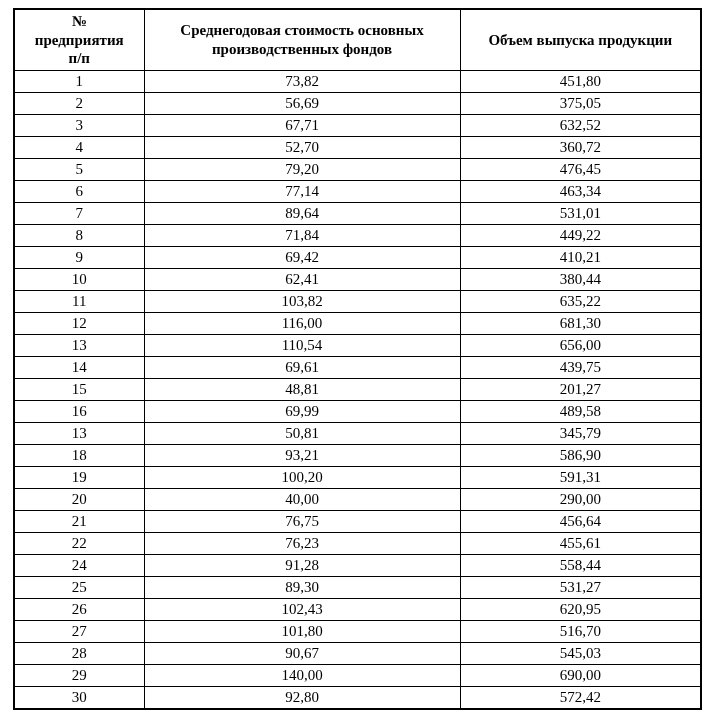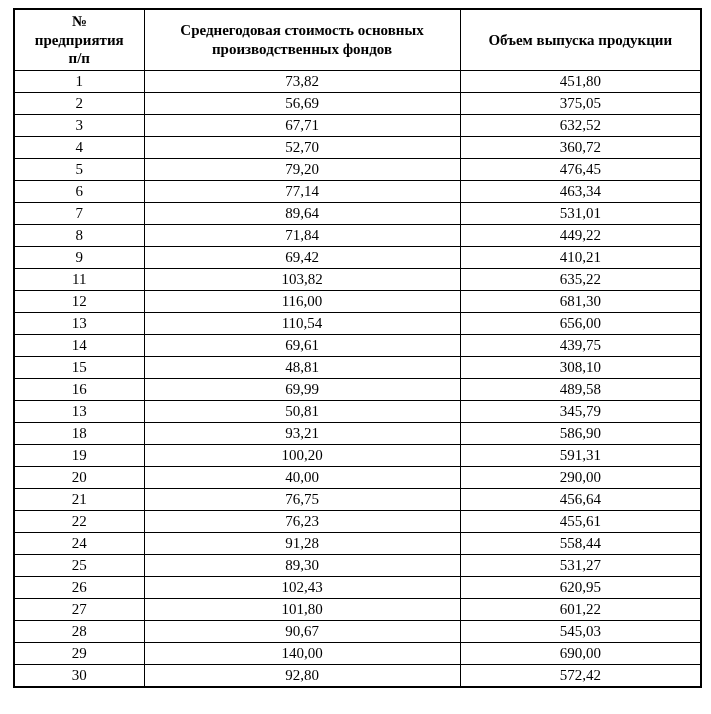--- a/index.html
+++ b/index.html
@@ -114,6 +114,11 @@
           <td>410,21</td>
         </tr>
         <tr>
+          <td>10</td>
+          <td>62,41</td>
+          <td>380,44</td>
+        </tr>
+        <tr>
           <td>11</td>
           <td>103,82</td>
           <td>635,22</td>

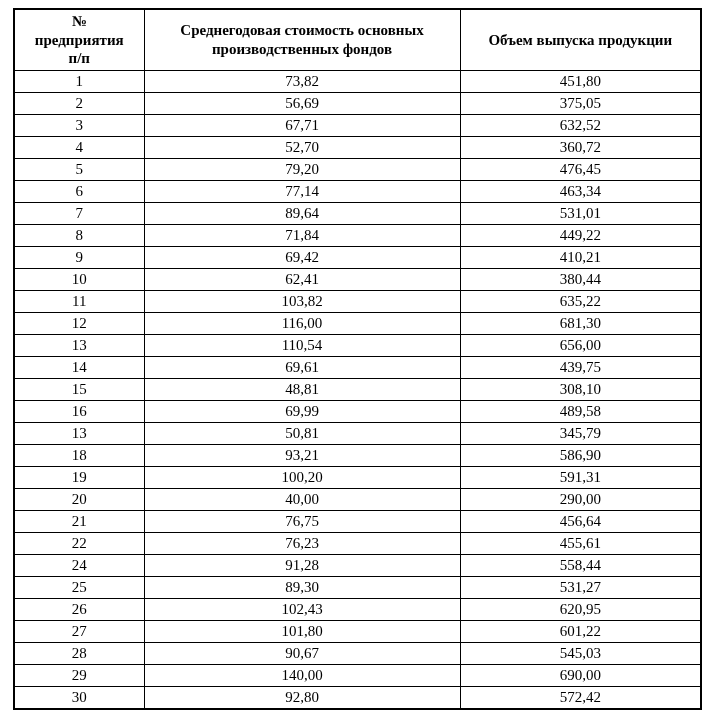--- a/index.html
+++ b/index.html
@@ -141,7 +141,7 @@
         <tr>
           <td>15</td>
           <td>48,81</td>
-          <td>308,10</td>
+          <td>201,27</td>
         </tr>
         <tr>
           <td>16</td>

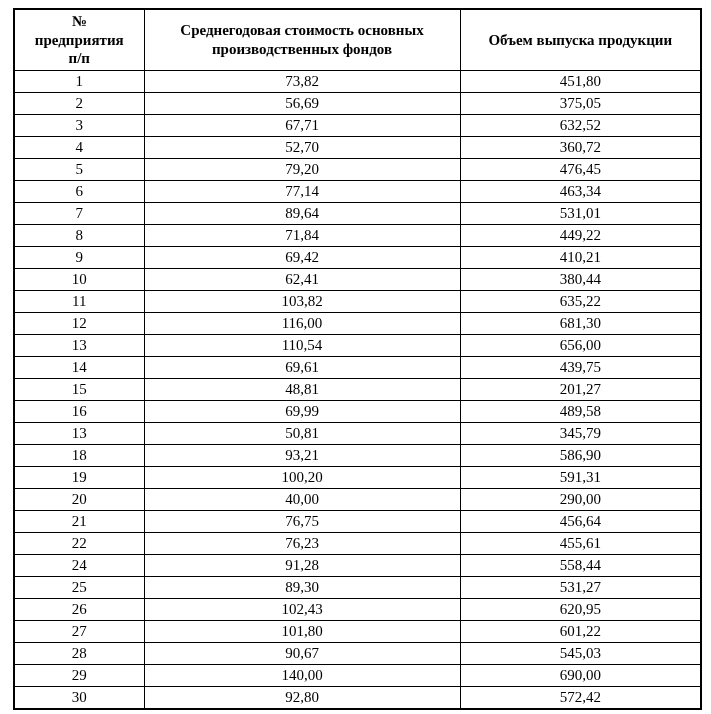--- a/index.html
+++ b/index.html
@@ -196,7 +196,7 @@
         <tr>
           <td>27</td>
           <td>101,80</td>
-          <td>601,22</td>
+          <td>516,70</td>
         </tr>
         <tr>
           <td>28</td>

